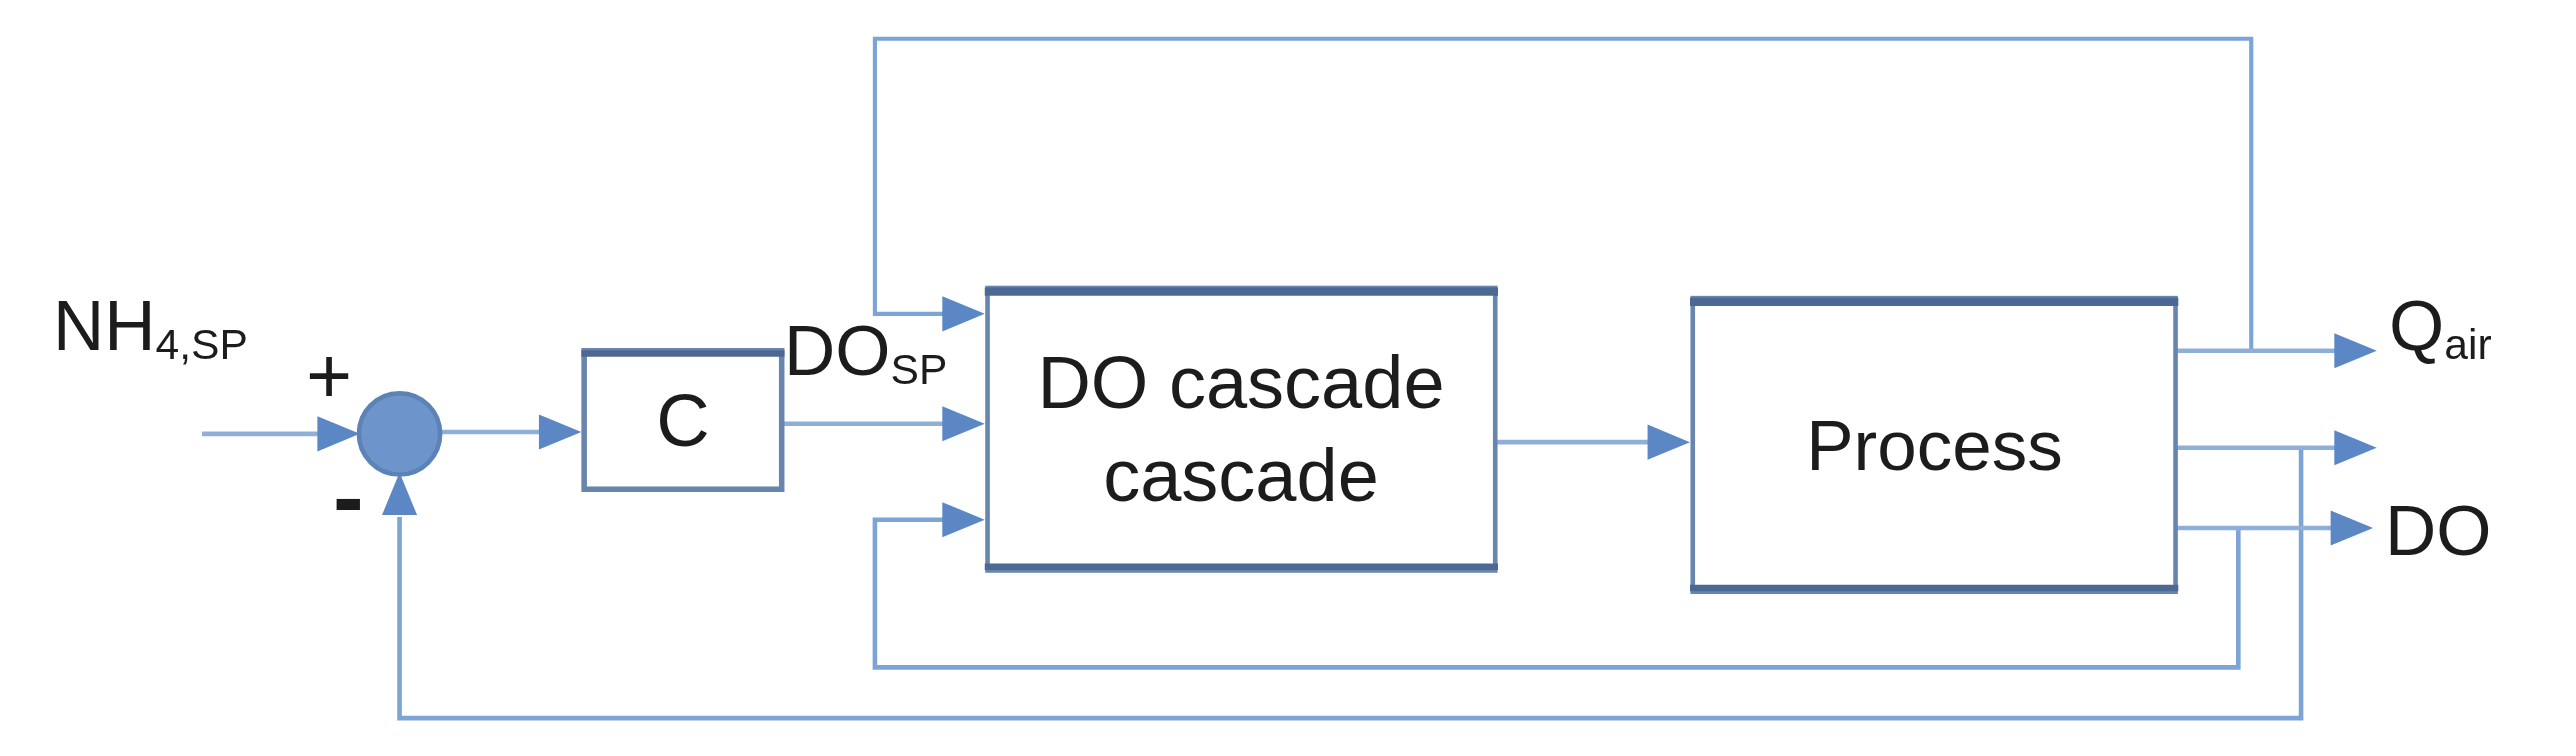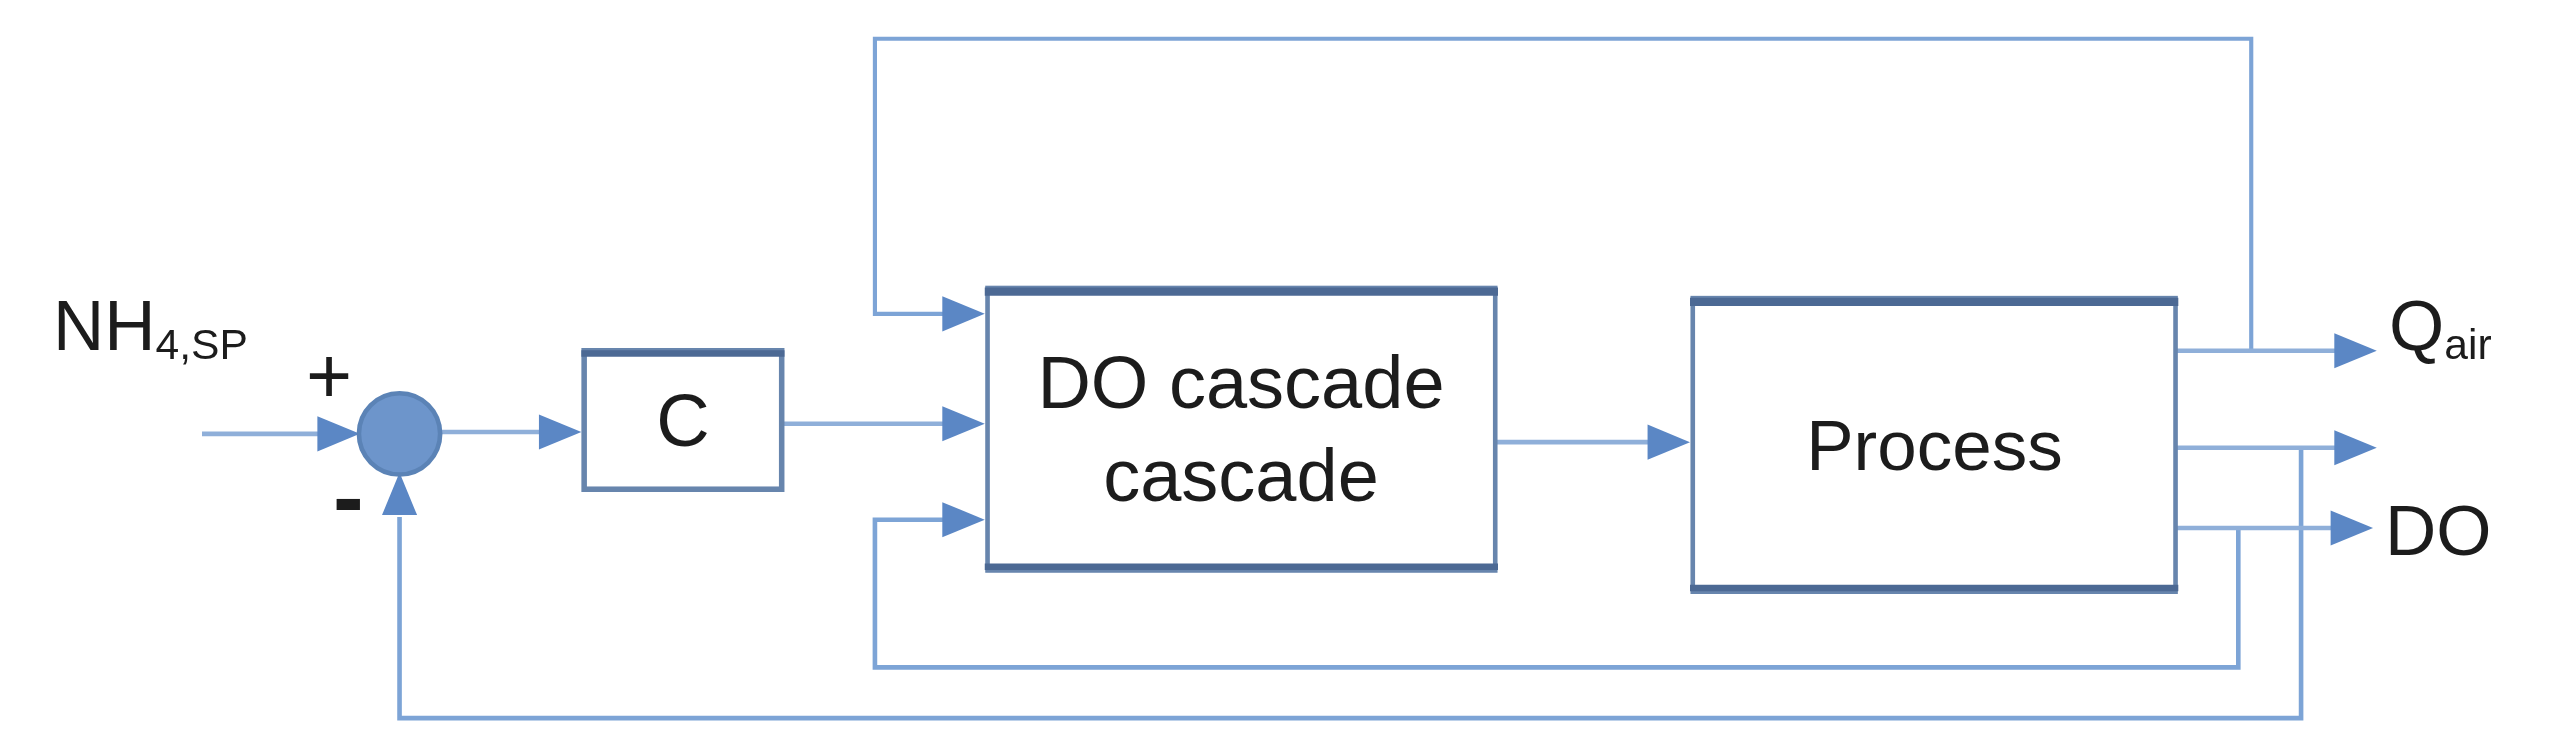--- a/index.html
+++ b/index.html
@@ -97,6 +97,9 @@
 
   <div class="boxlbl f80" style="left:584px;top:351px;width:198px;height:139px;">C</div>
 
+  <div class="lbl f86" style="left:784px;top:315px;">
+    <span>DO</span><sub class="sb">SP</sub>
+  </div>
 
   <div class="boxlbl col f80" style="left:987px;top:288px;width:508px;height:283px;">
     <span>DO cascade</span>

